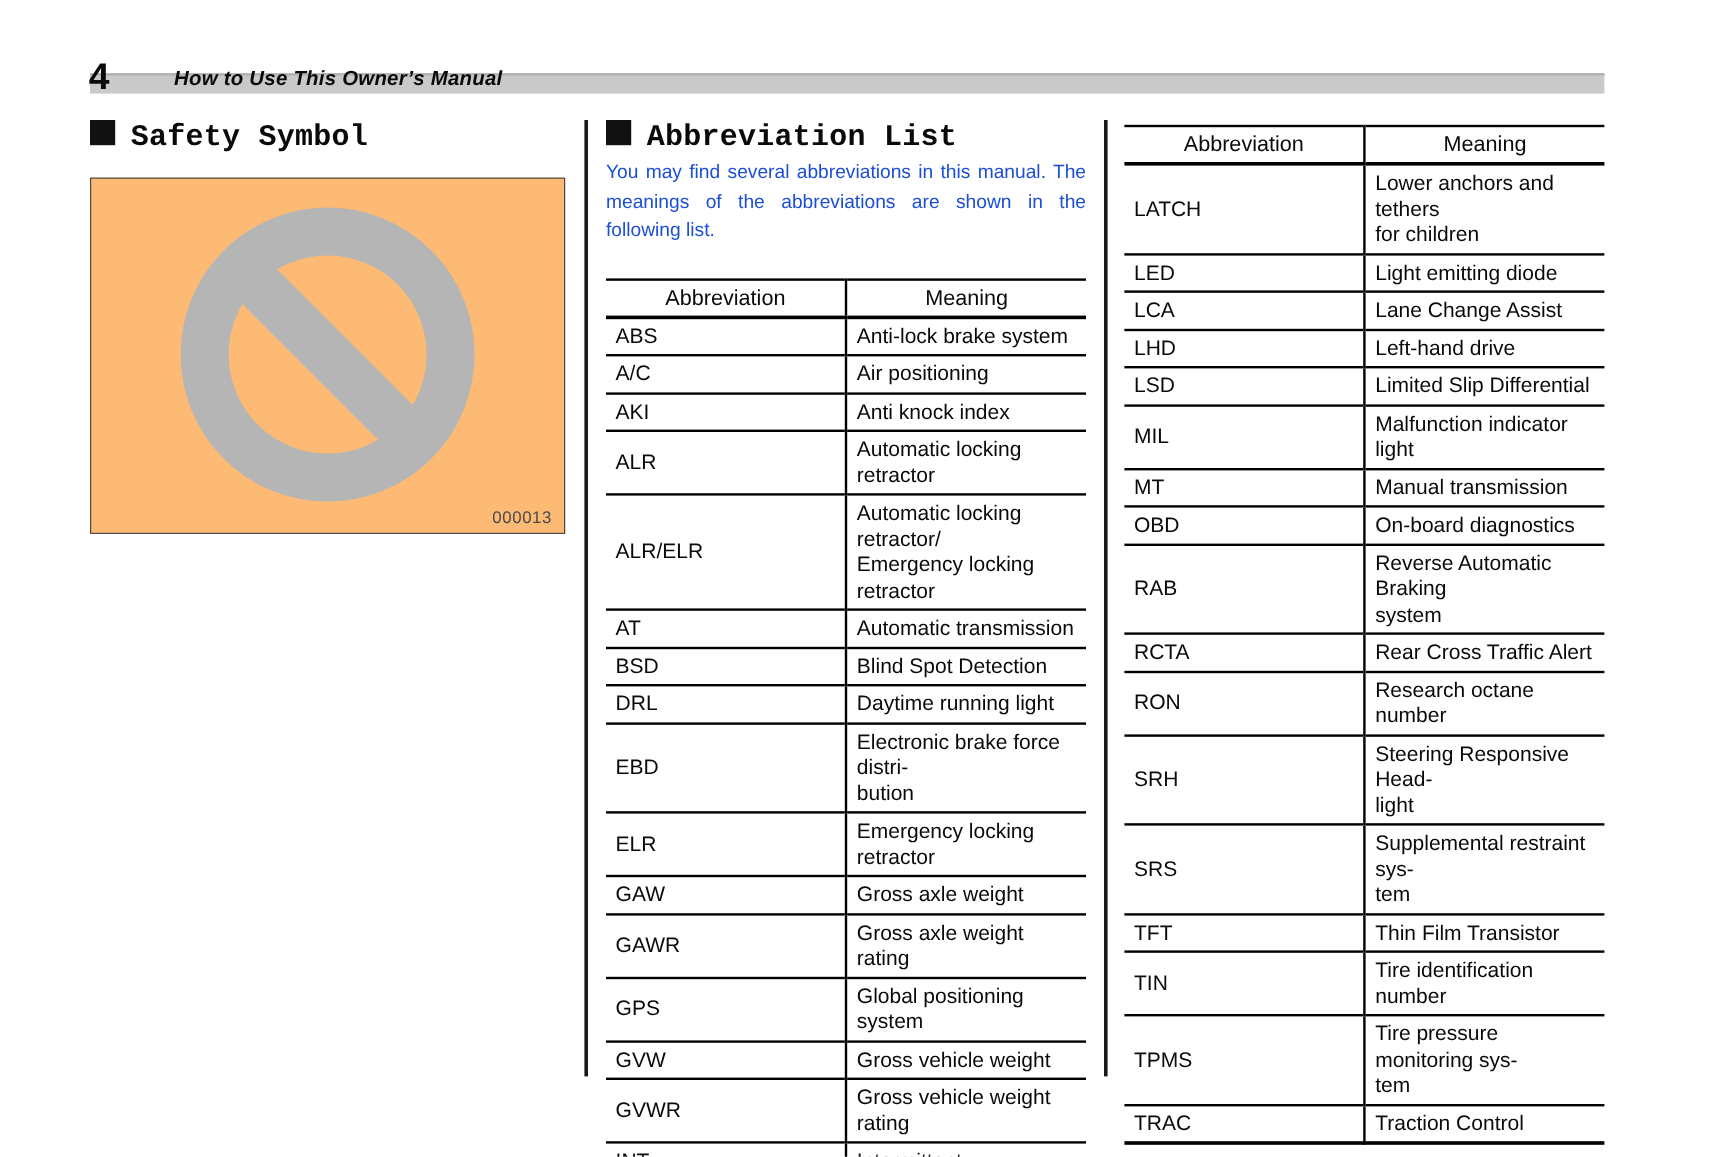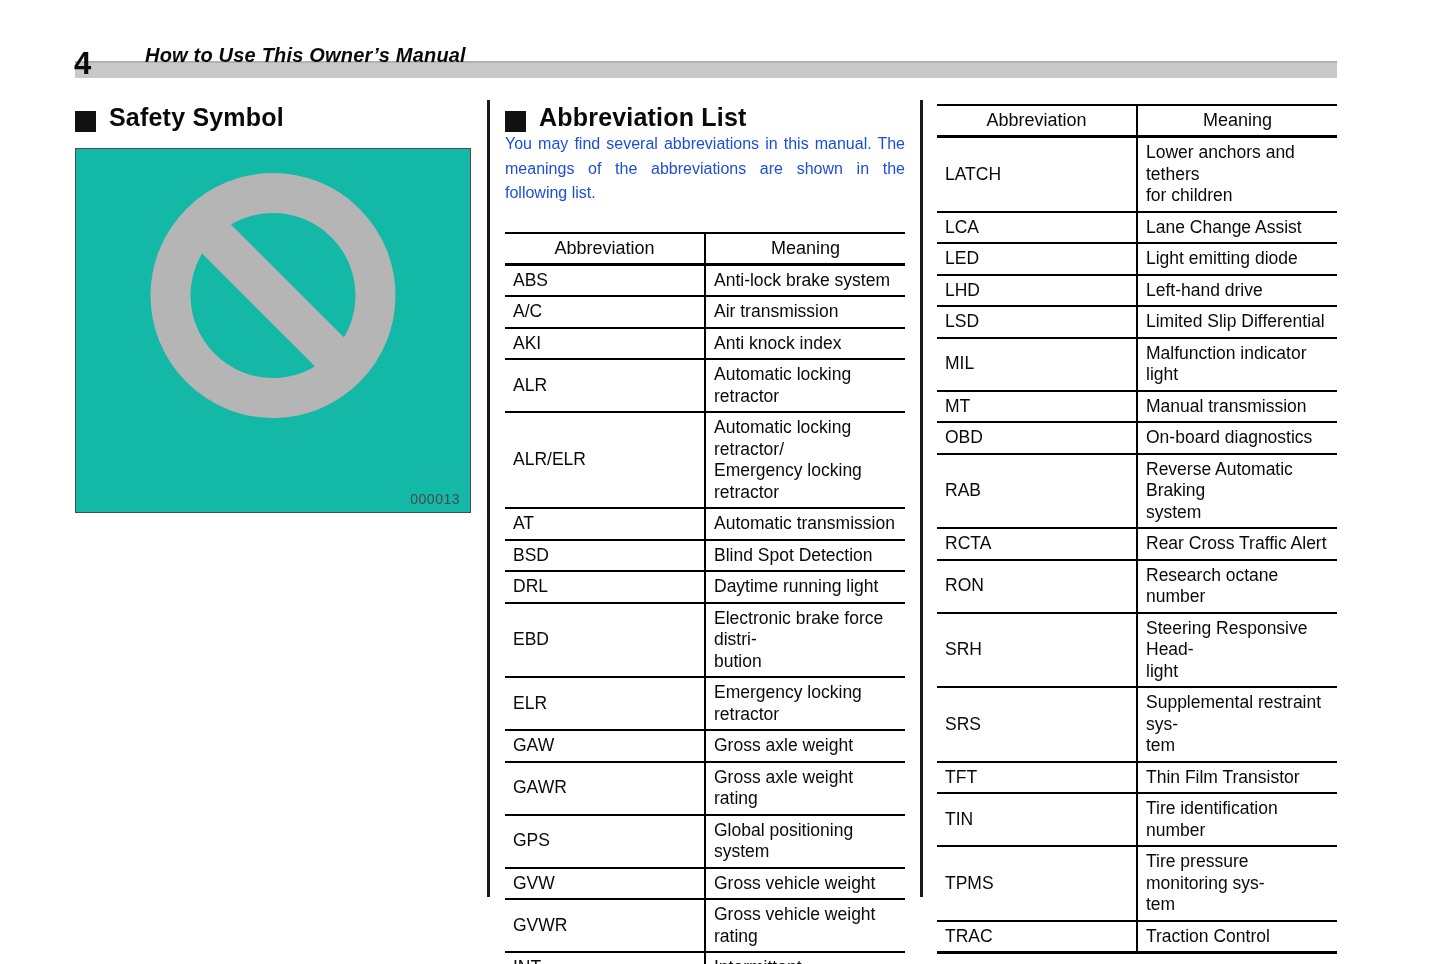--- a/index.html
+++ b/index.html
@@ -10,7 +10,7 @@
   .page-number { position:absolute; left:74px; top:46px; font-size:31px; font-weight:bold; z-index:2; }
   .header-bar  { position:absolute; left:75px; top:61px; width:1262px; height:17px;
                  background:#c9c9c9; border-top:2px solid #b2b2b2; z-index:0; }
-  .header-title{ position:absolute; left:145px; top:44px; font-size:20px; font-weight:bold;
+  .header-title{ position:absolute; left:145px; top:56px; font-size:17px; font-weight:bold;
                  font-style:italic; z-index:2; letter-spacing:0.2px; }
 
   

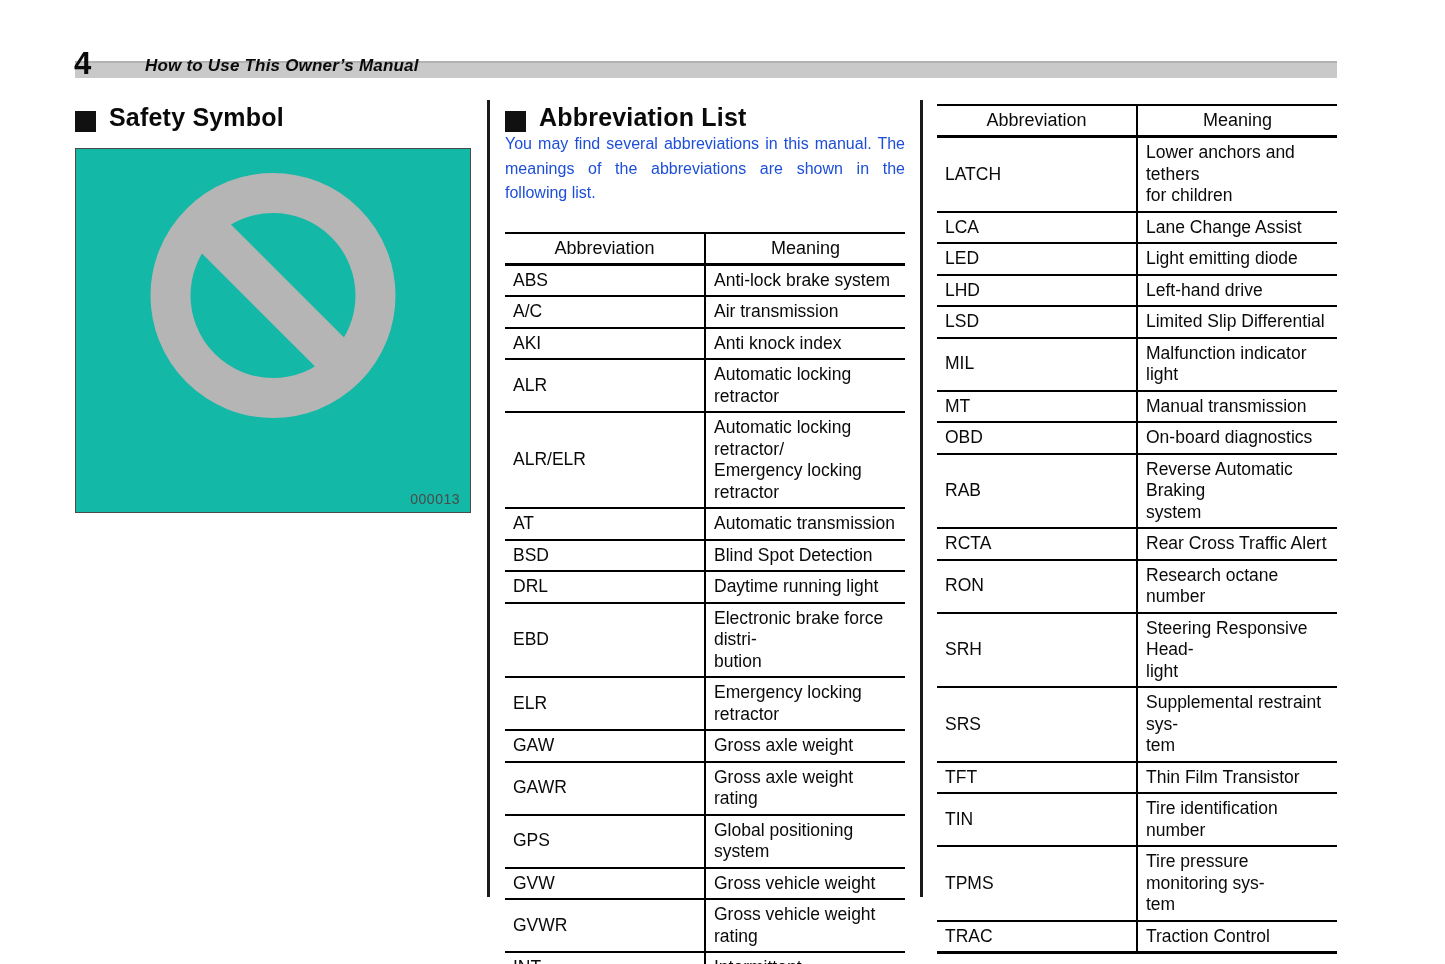--- a/index.html
+++ b/index.html
@@ -25,7 +25,7 @@
   .col-right { left:937px; width:400px; }
 
   
-  .section-heading { display:flex; align-items:flex-end; gap:13px; height:32px; }
+  .section-heading { display:flex; align-items:flex-start; gap:13px; height:32px;font-family:Liberation Mono, monospace; }
   .bullet { width:21px; height:21px; background:#111; flex:0 0 auto; }
   .section-heading .txt { font-size:25px; font-weight:bold; letter-spacing:0.2px; white-space:nowrap; }
 

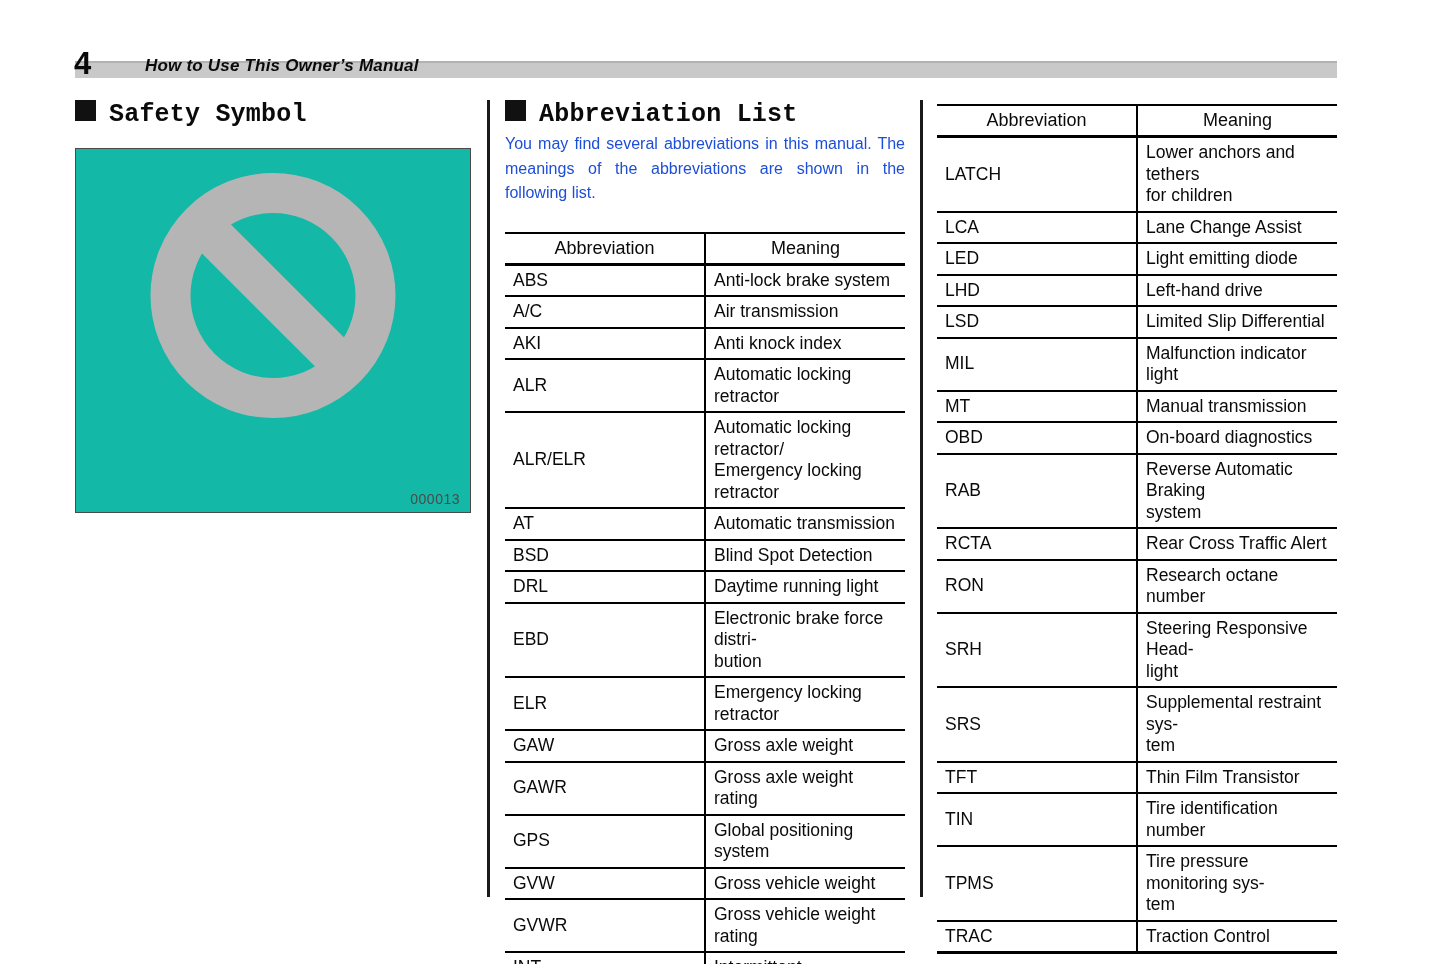--- a/index.html
+++ b/index.html
@@ -181,12 +181,12 @@
 for children</td>
         </tr>
         <tr>
+          <td>LED</td>
+          <td class="meaning-cell">Light emitting diode</td>
+        </tr>
+        <tr>
           <td>LCA</td>
           <td class="meaning-cell">Lane Change Assist</td>
-        </tr>
-        <tr>
-          <td>LED</td>
-          <td class="meaning-cell">Light emitting diode</td>
         </tr>
         <tr>
           <td>LHD</td>

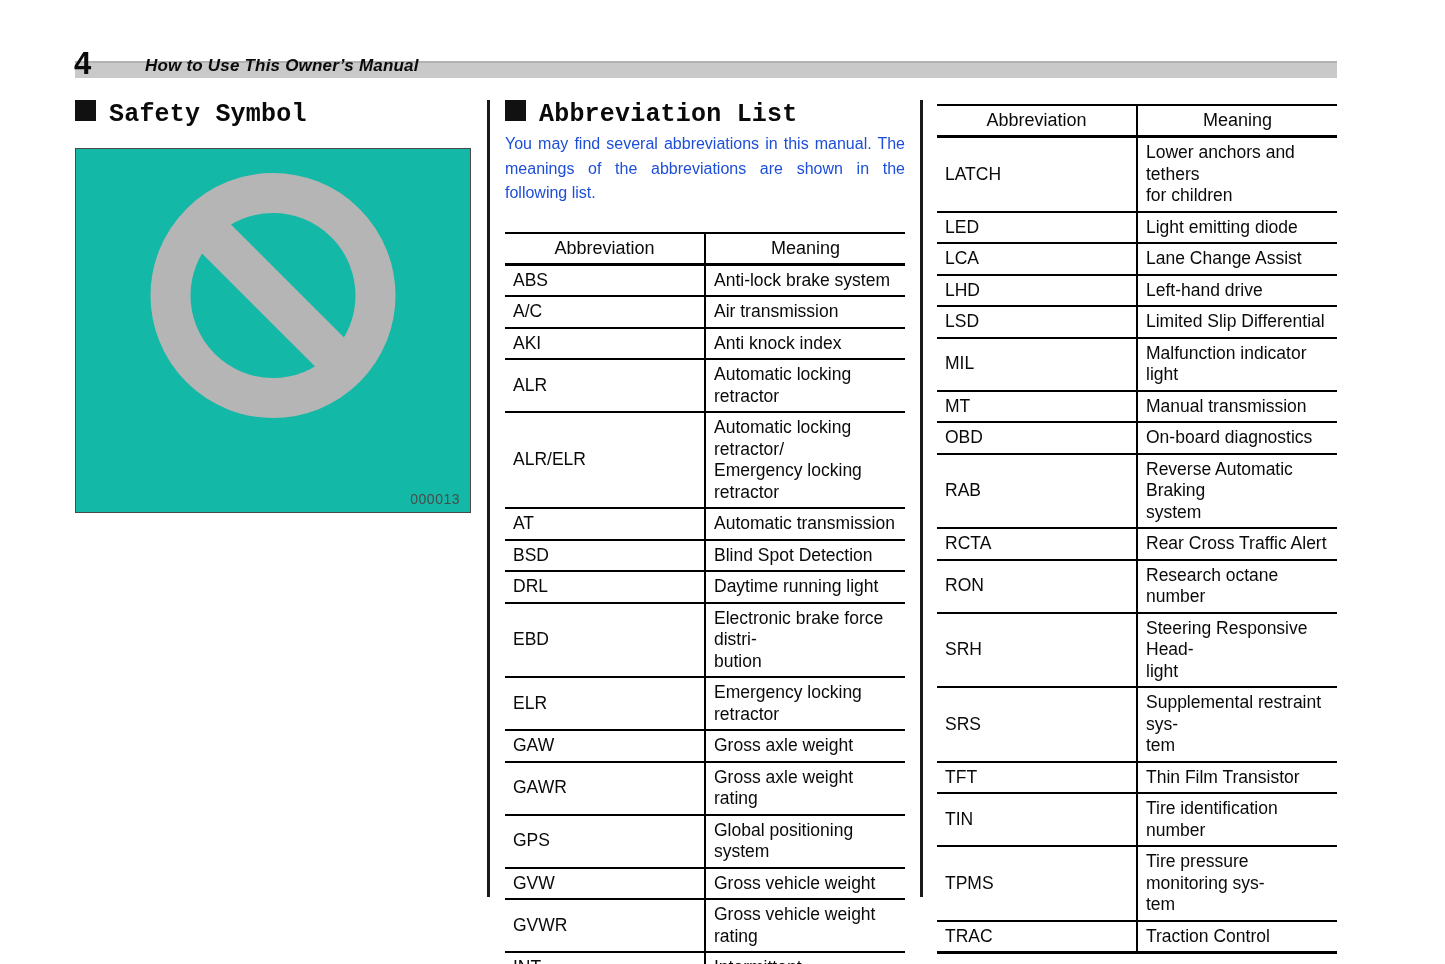--- a/index.html
+++ b/index.html
@@ -102,7 +102,7 @@
         </tr>
         <tr>
           <td>A/C</td>
-          <td class="meaning-cell">Air transmission</td>
+          <td class="meaning-cell">Air positioning</td>
         </tr>
         <tr>
           <td>AKI</td>

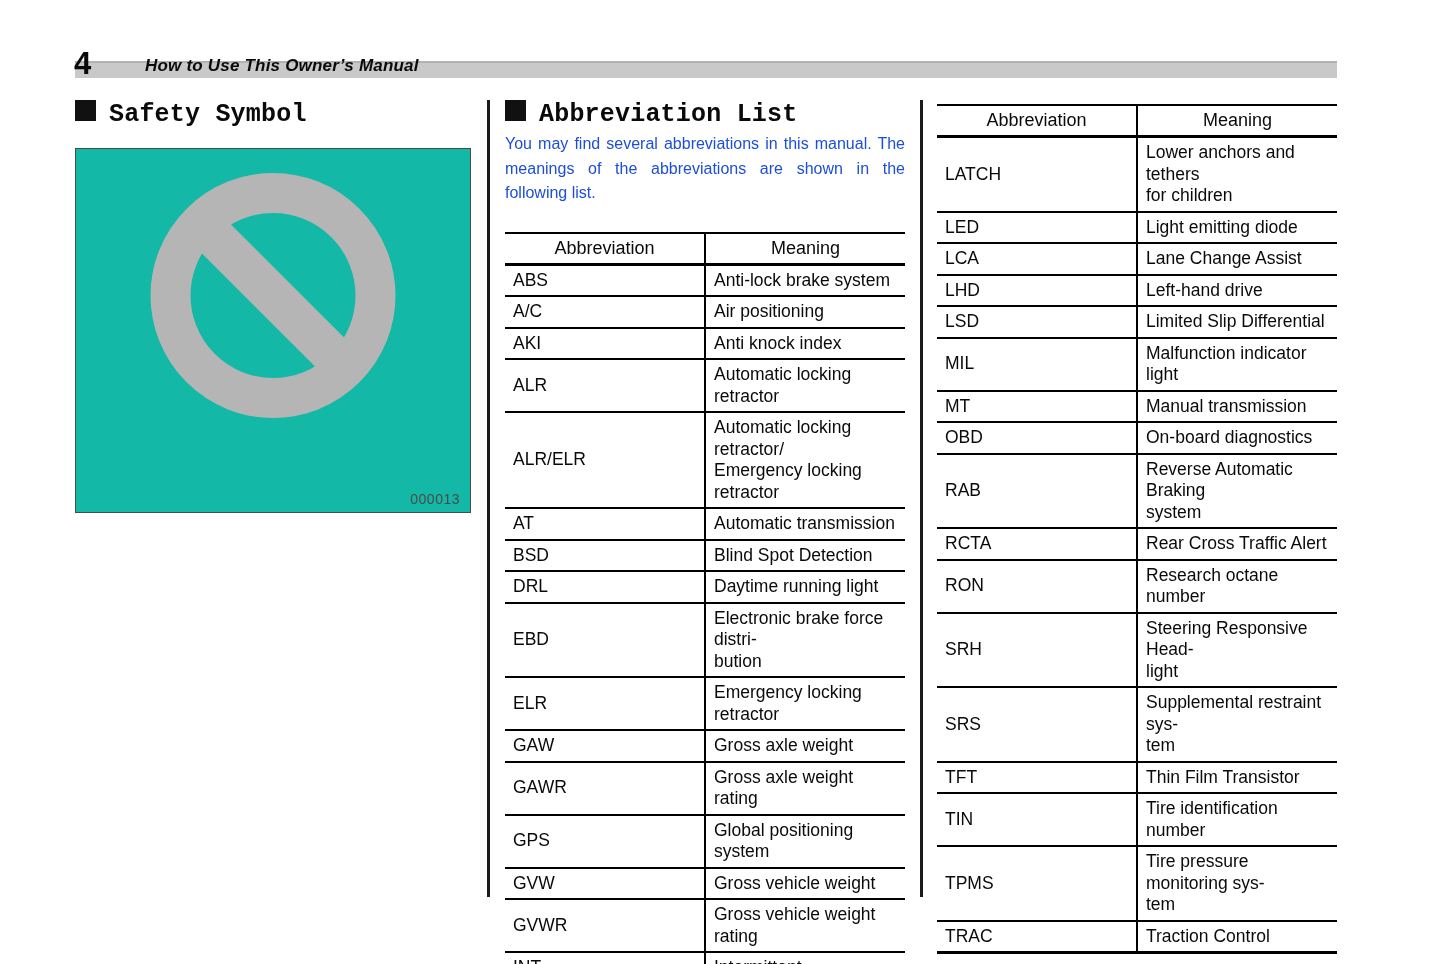--- a/index.html
+++ b/index.html
@@ -30,7 +30,7 @@
   .section-heading .txt { font-size:25px; font-weight:bold; letter-spacing:0.2px; white-space:nowrap; }
 
   
-  .figure-box { margin-top:16px; height:365px; border:1px solid #4a4a4a; position:relative; background:#14b8a6; }
+  .figure-box { margin-top:16px; height:297px; border:1px solid #4a4a4a; position:relative; background:#fdba74; }
   .prohibition { position:absolute; left:50%; top:24px; transform:translateX(-50%);
                  width:245px; height:245px; }
   .prohibition .ring { position:absolute; inset:0; border:40px solid #b5b5b5; border-radius:50%; }

